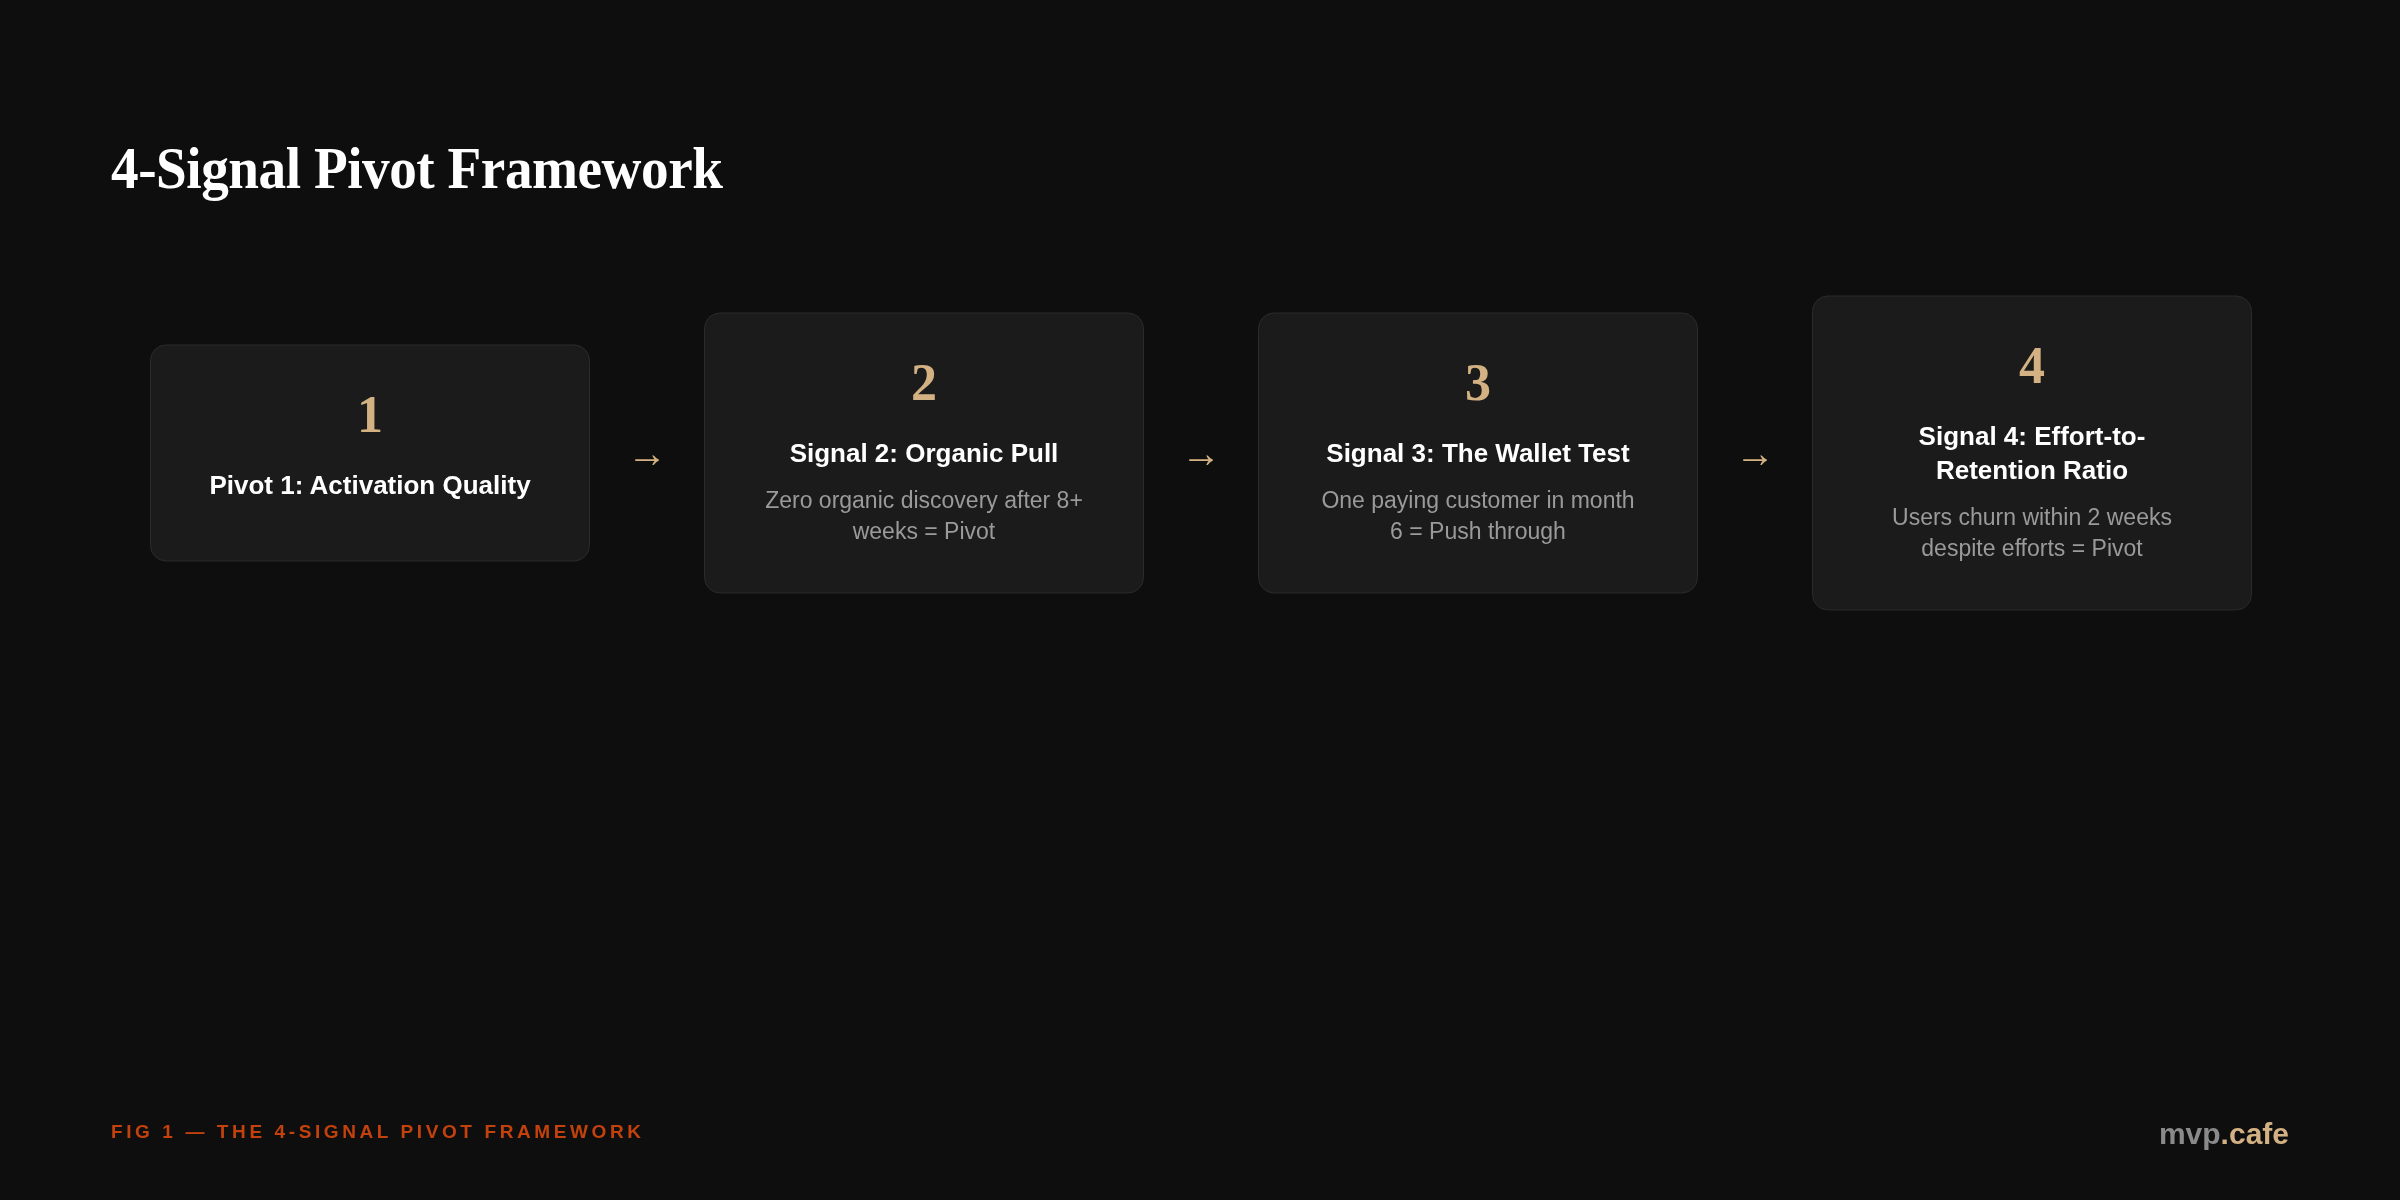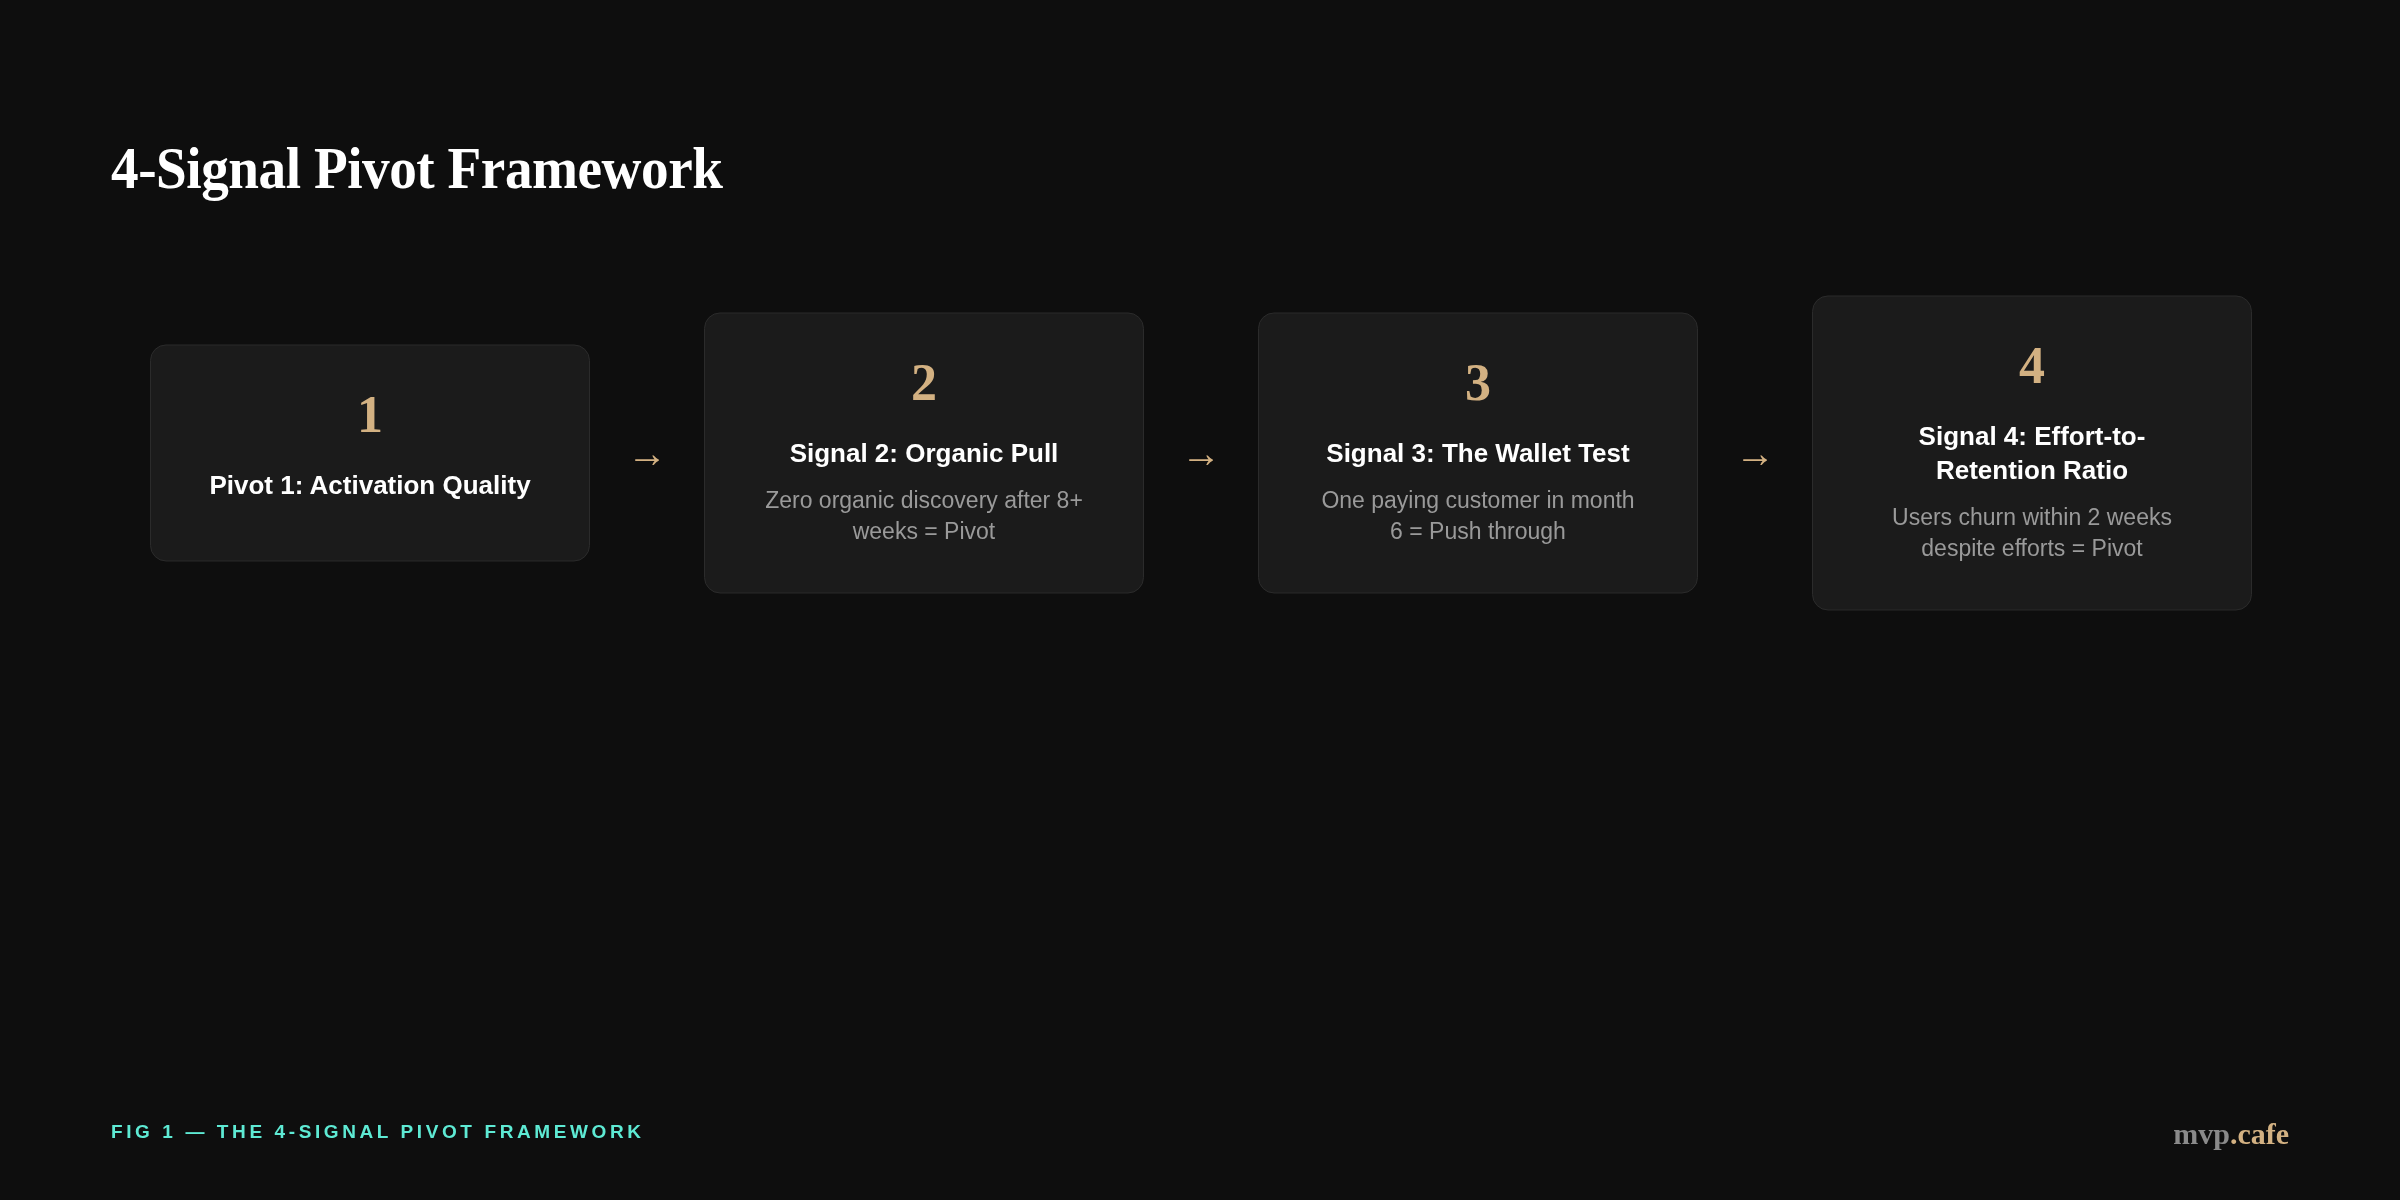--- a/index.html
+++ b/index.html
@@ -126,7 +126,7 @@
     font-size: 19px;
     font-weight: 700;
     letter-spacing: 3.6px;
-    color: #5eead4;
+    color: #c2410c;
     white-space: nowrap;
   }
 

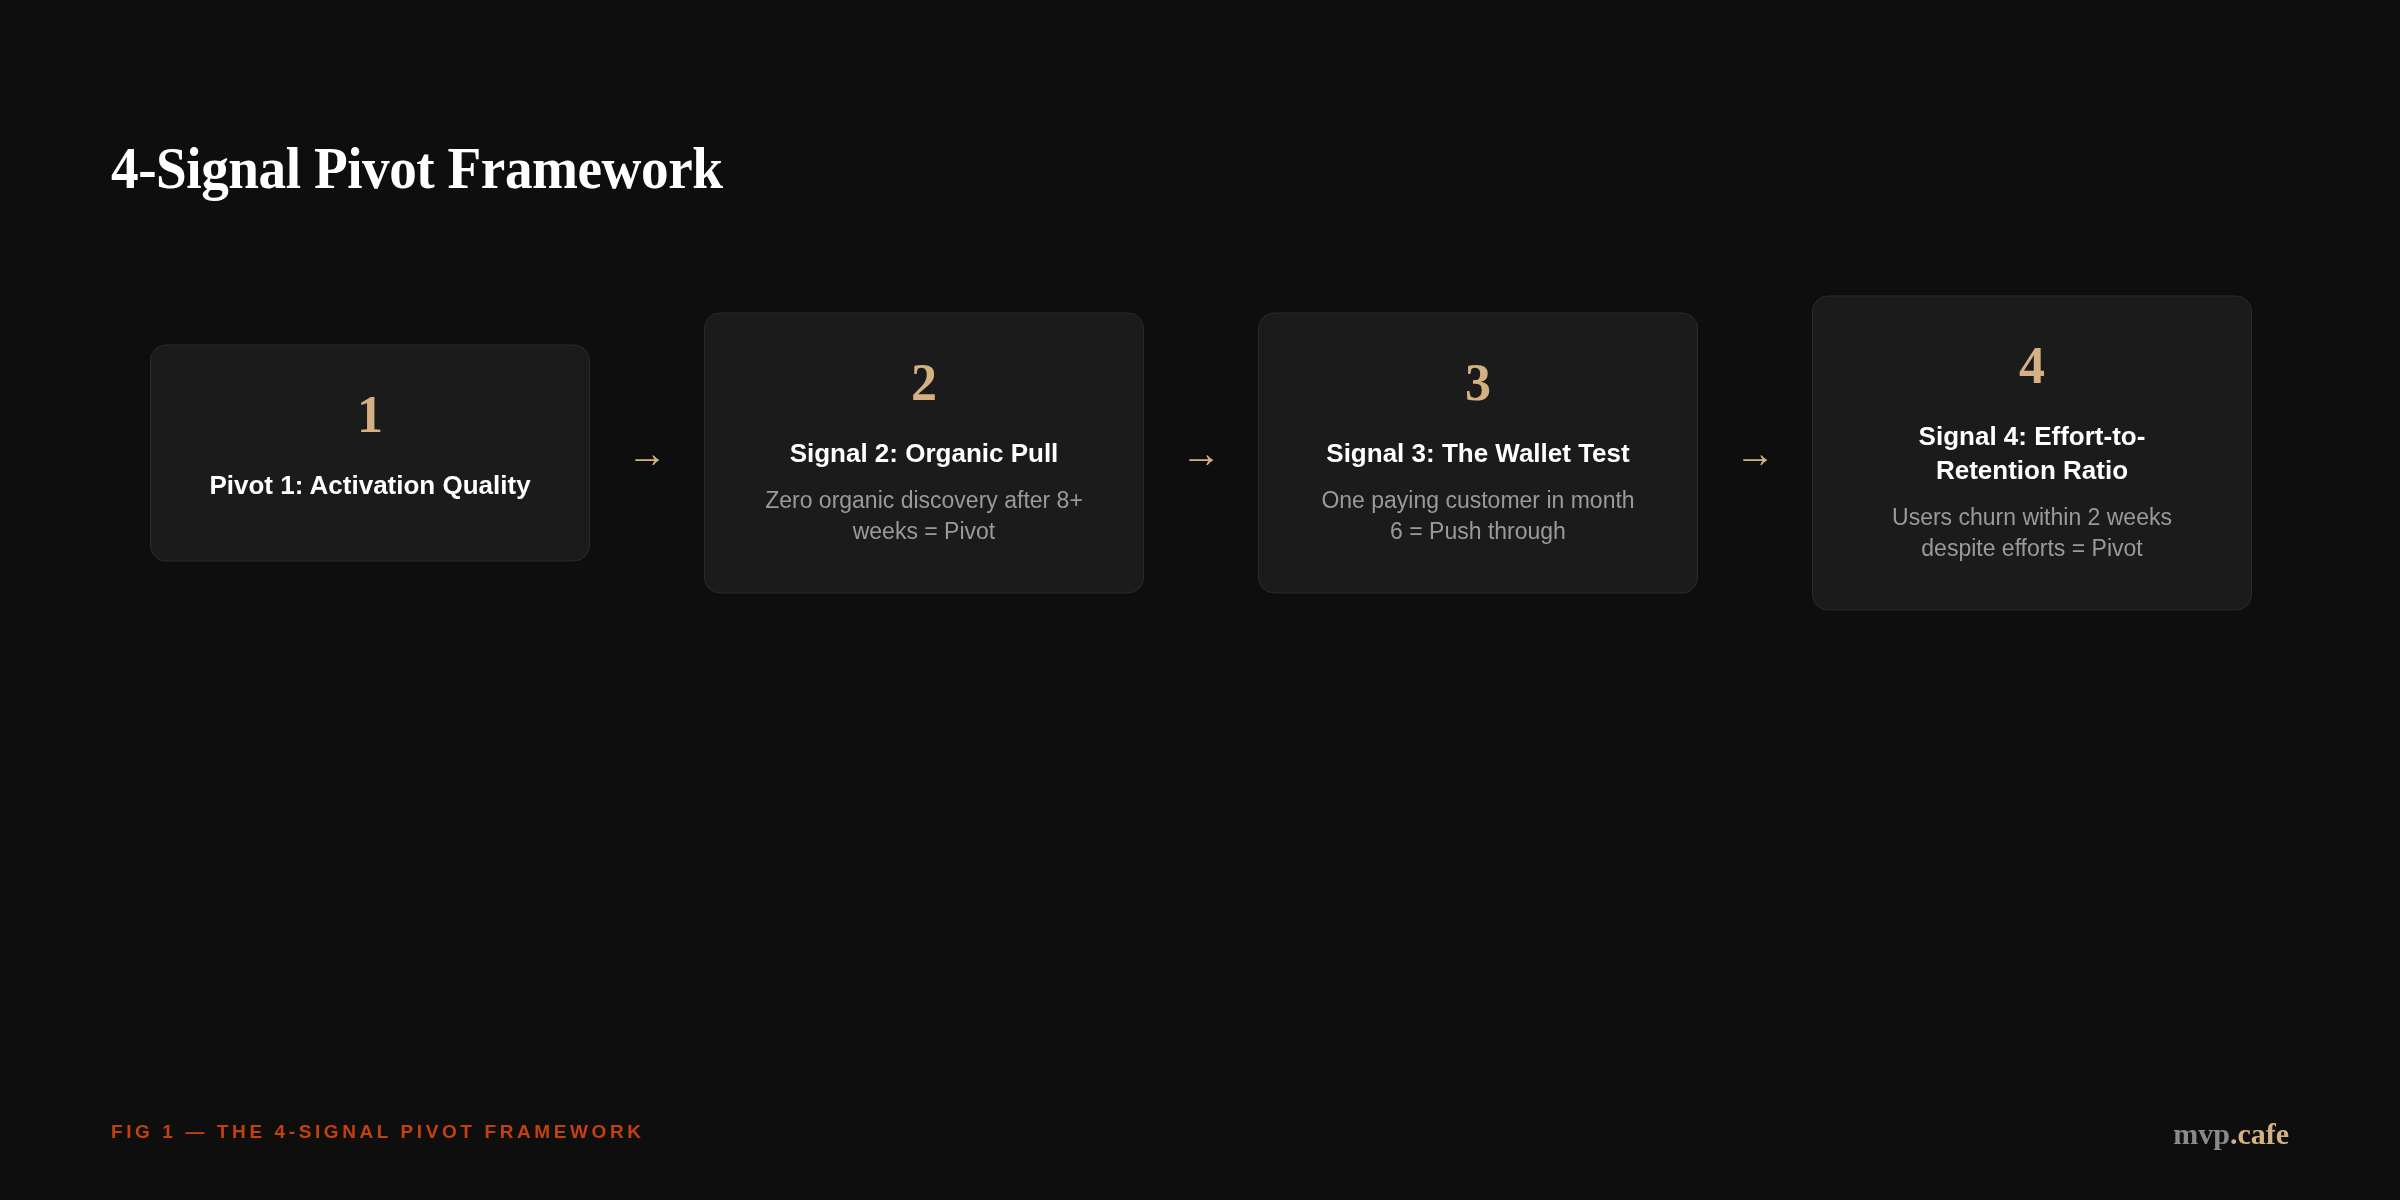--- a/index.html
+++ b/index.html
@@ -134,7 +134,7 @@
     position: absolute;
     right: 111px;
     top: 1117px;
-    font-family: Liberation Serif, serif;
+    font-family: Liberation Sans, sans-serif;
     font-size: 30px;
     font-weight: 700;
     white-space: nowrap;

